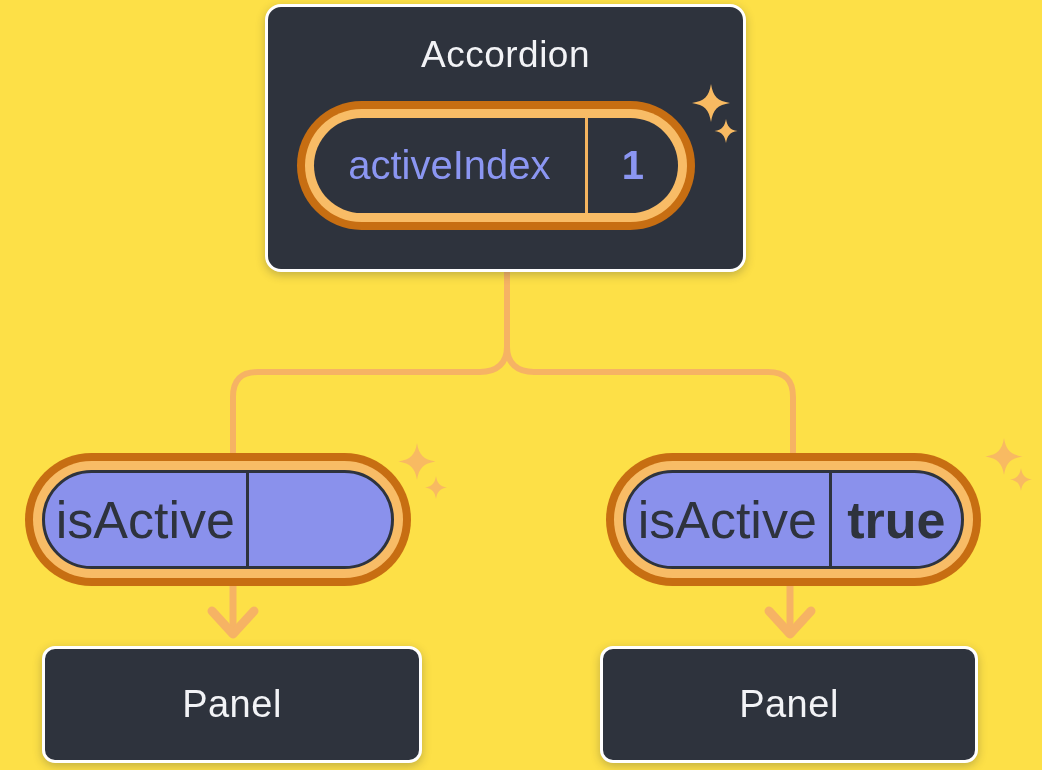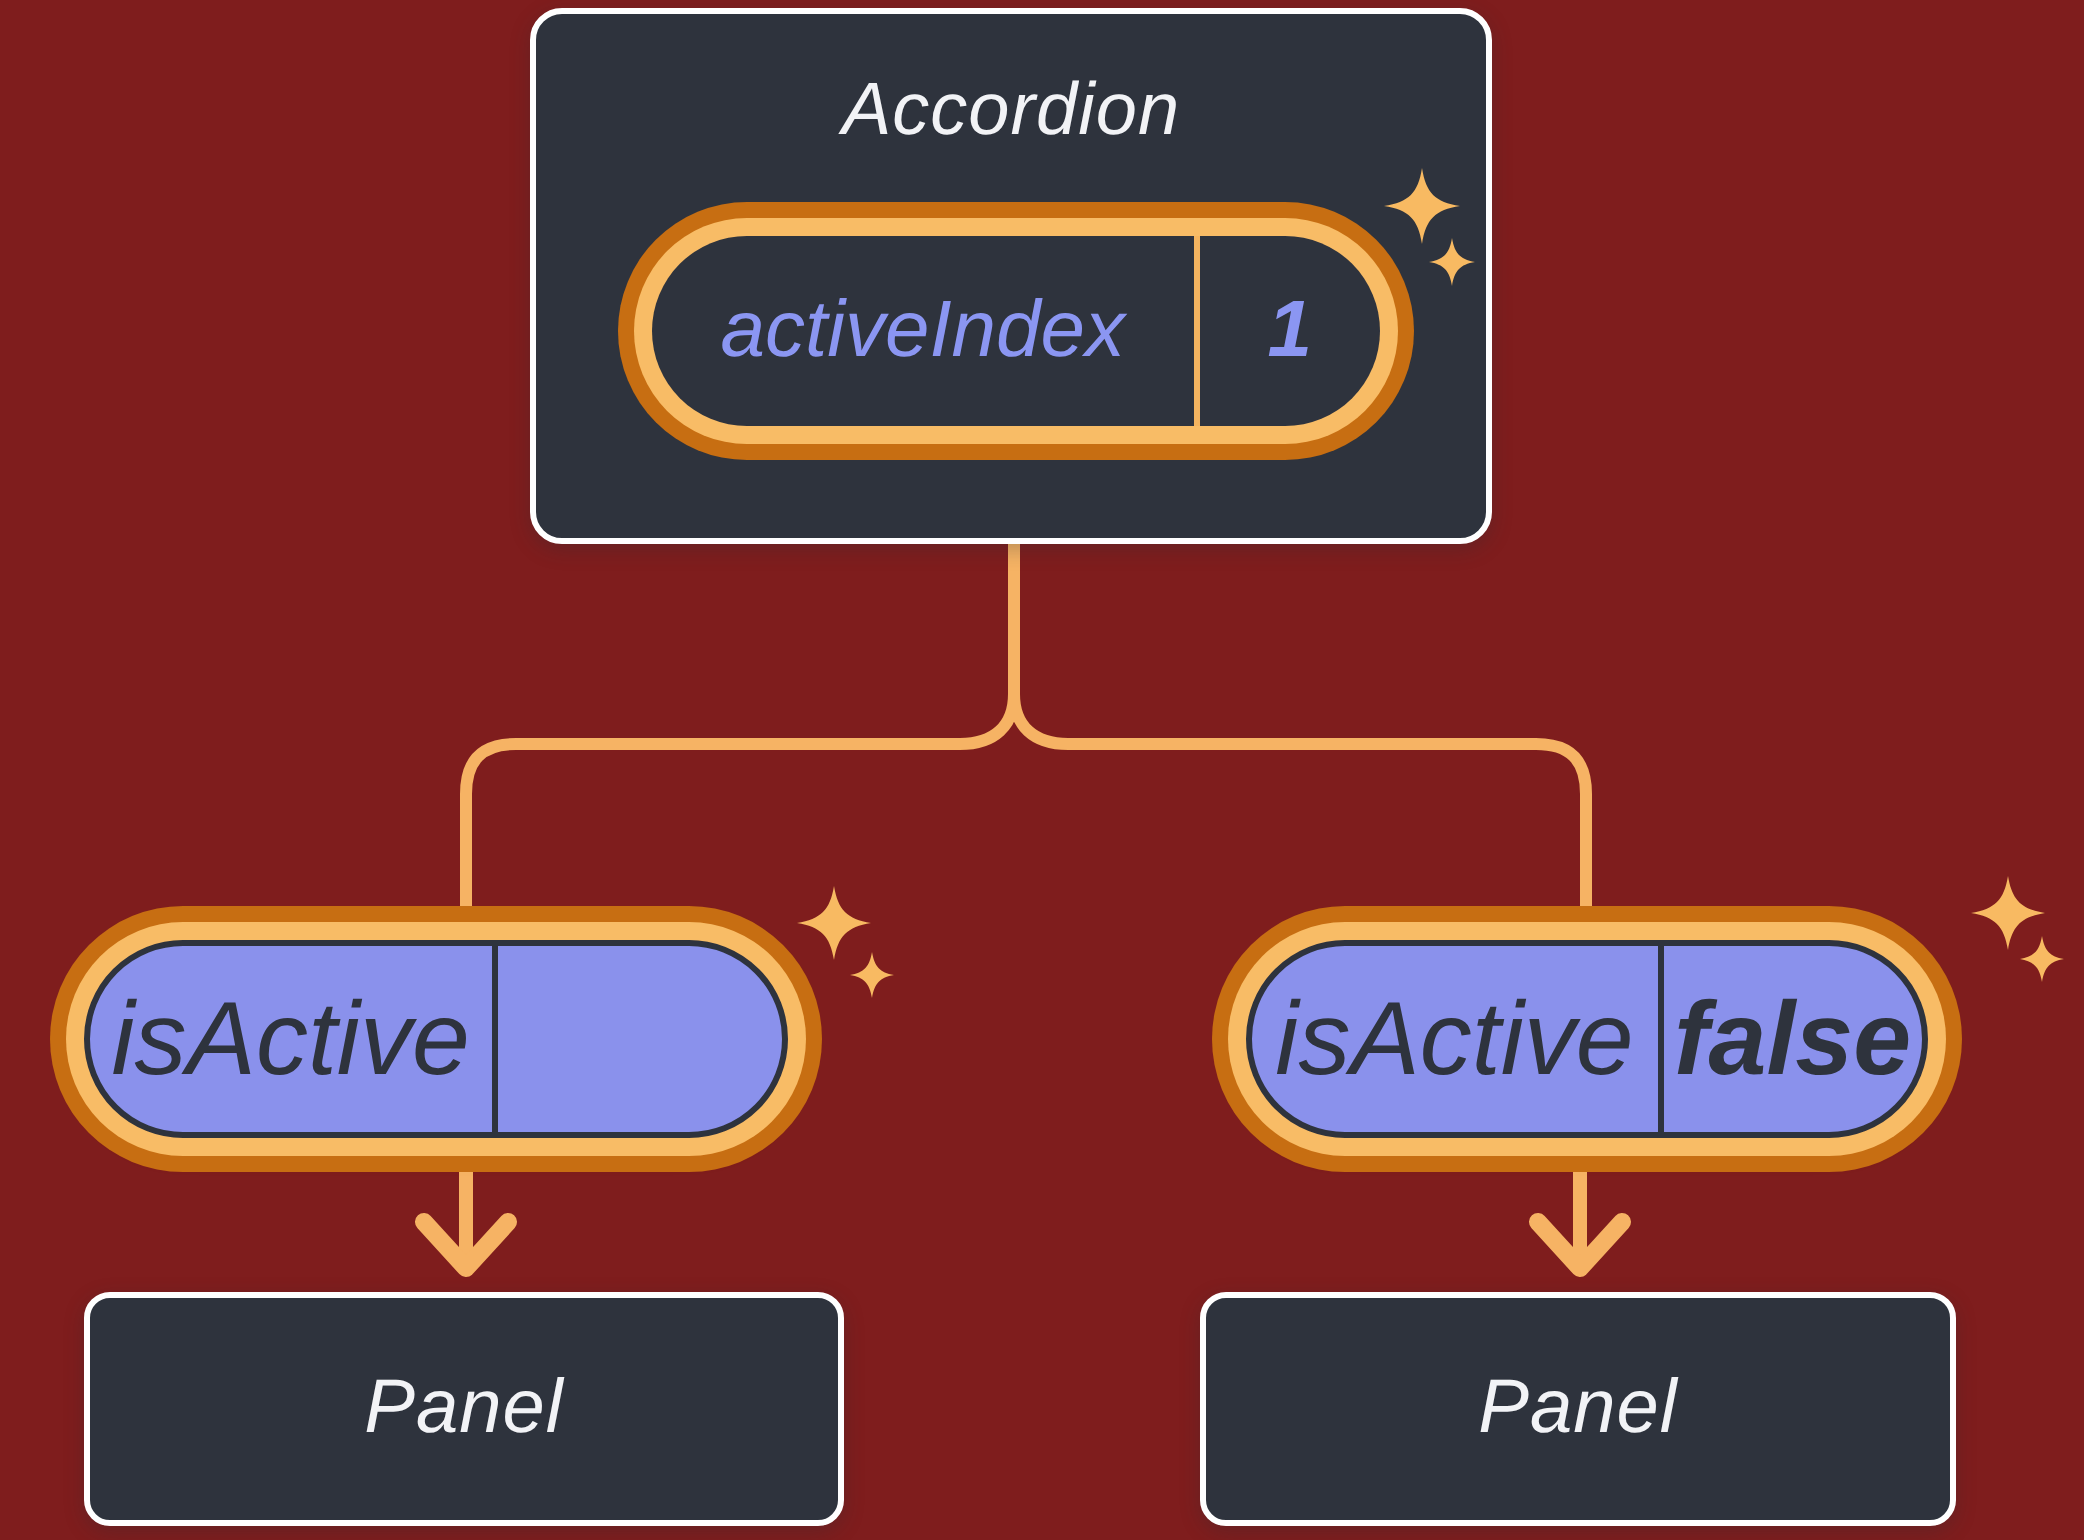--- a/index.html
+++ b/index.html
@@ -6,10 +6,9 @@
   .canvas{
     position:relative;
     width:1042px;height:770px;
-    background:#7f1d1d;
+    background:#fde047;
     overflow:hidden;
     font-family:"Liberation Sans", sans-serif;
-    font-style:italic;
   }
   svg.overlay{position:absolute;left:0;top:0;pointer-events:none;}
   #wires{z-index:0;}

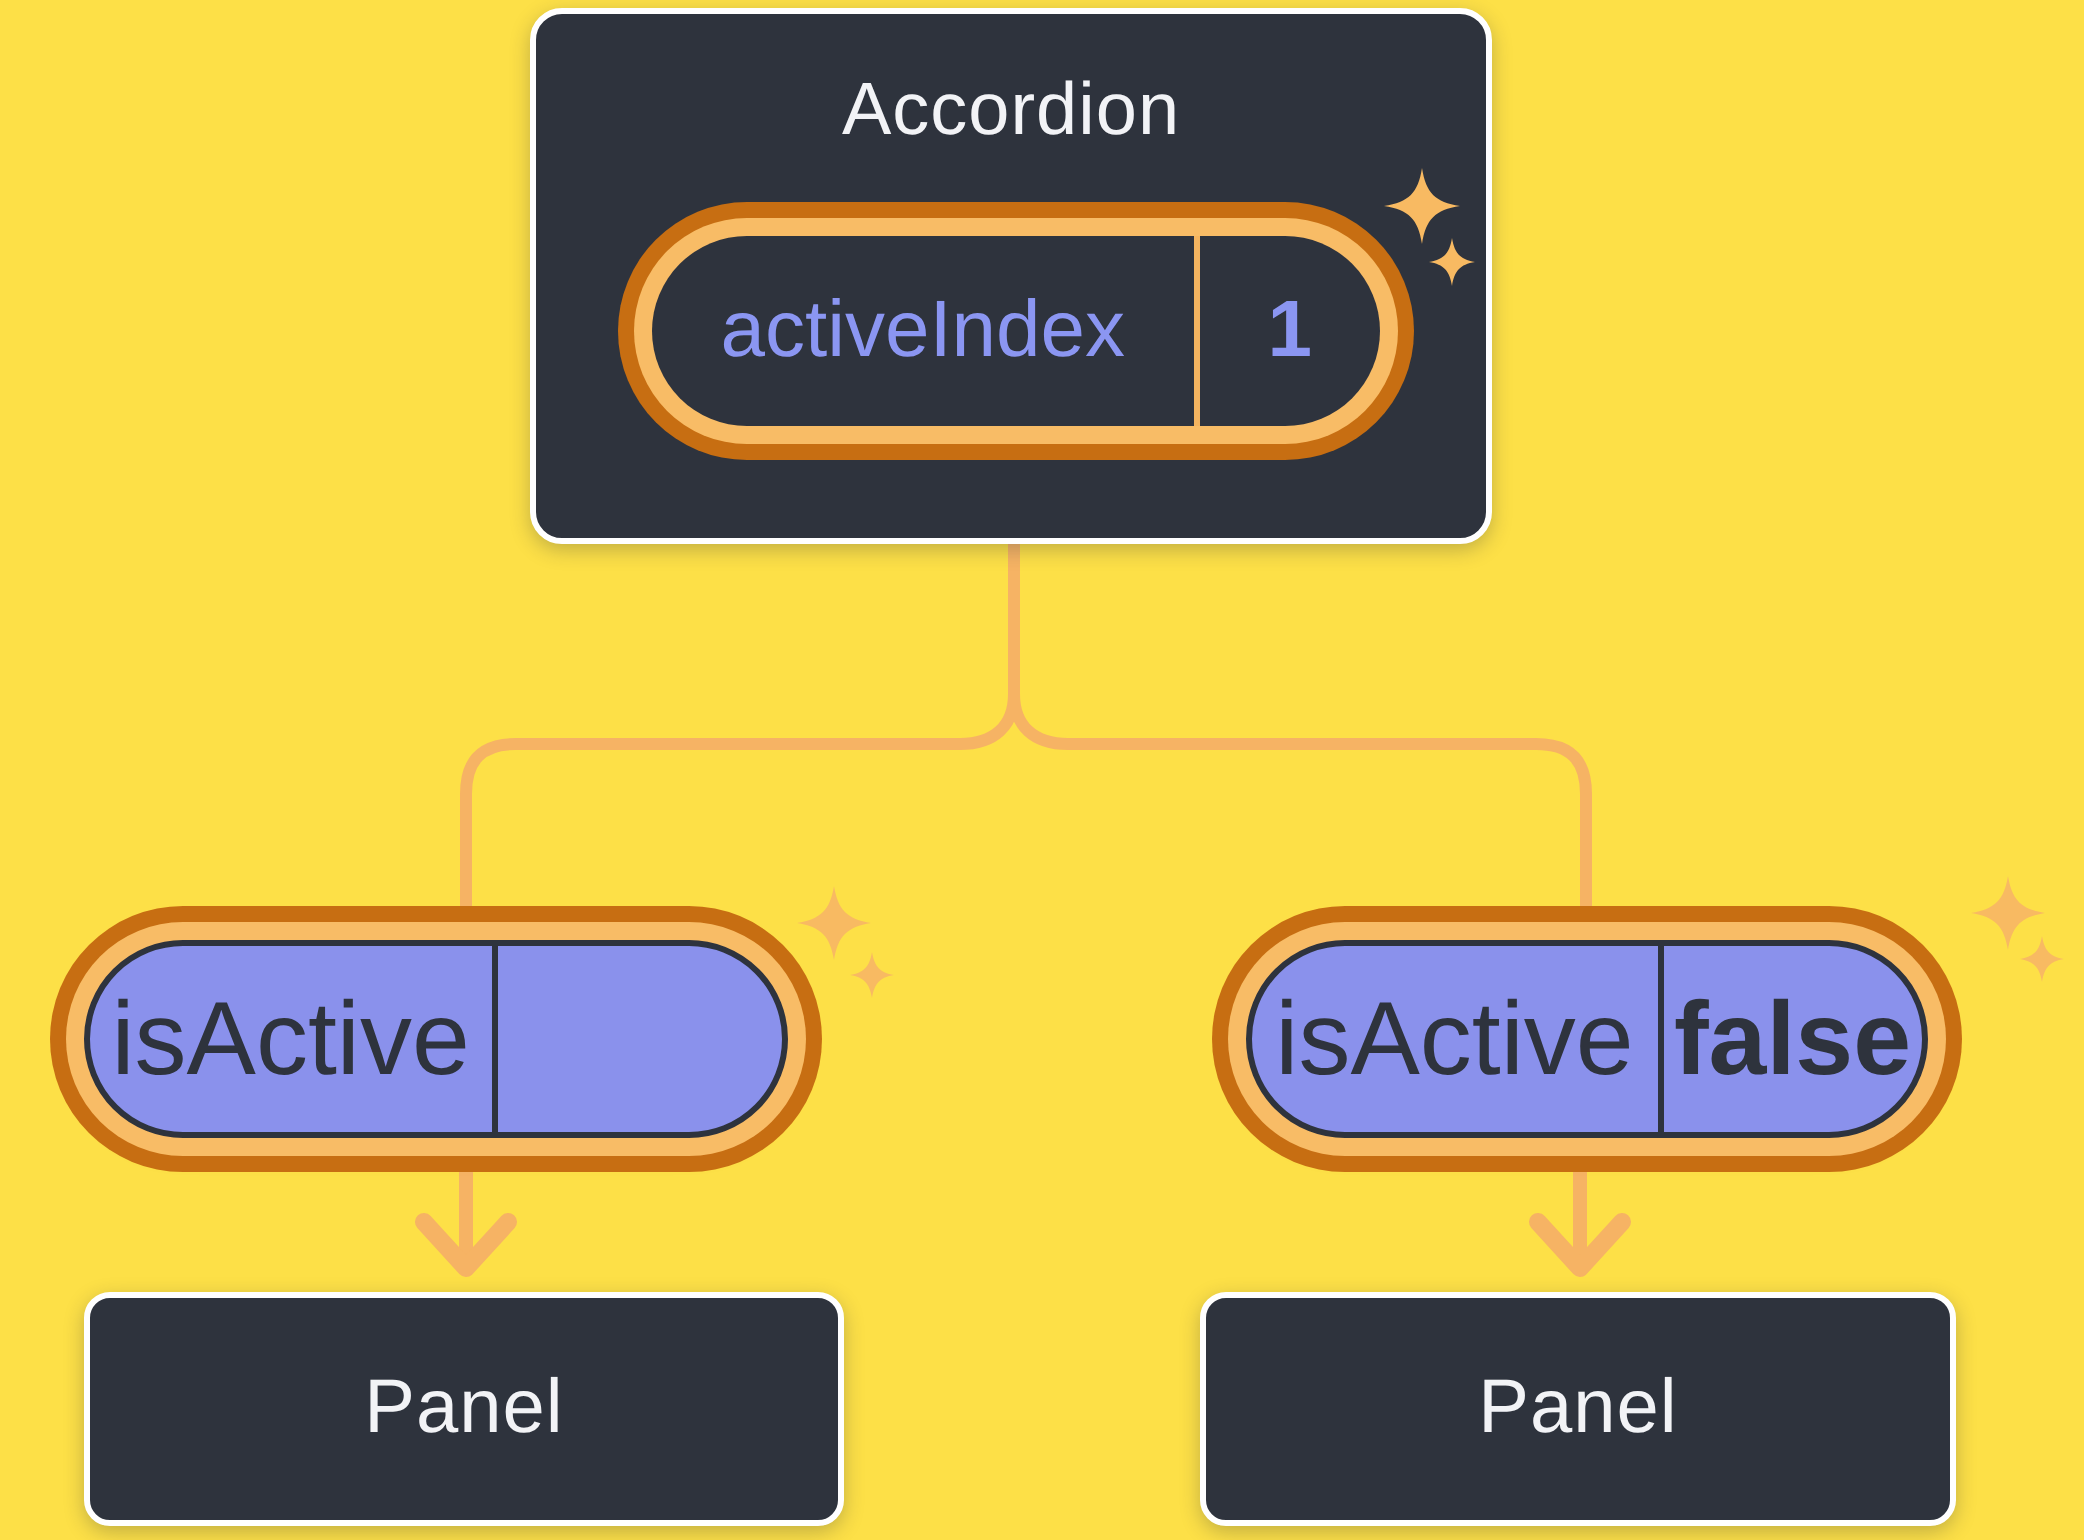--- a/index.html
+++ b/index.html
@@ -38,7 +38,7 @@
   
   .state-pill{
     position:absolute;
-    left:58px;top:111px;
+    left:46px;top:111px;
     width:364px;height:95px;
     background:#2E333D;
     border-radius:999px;

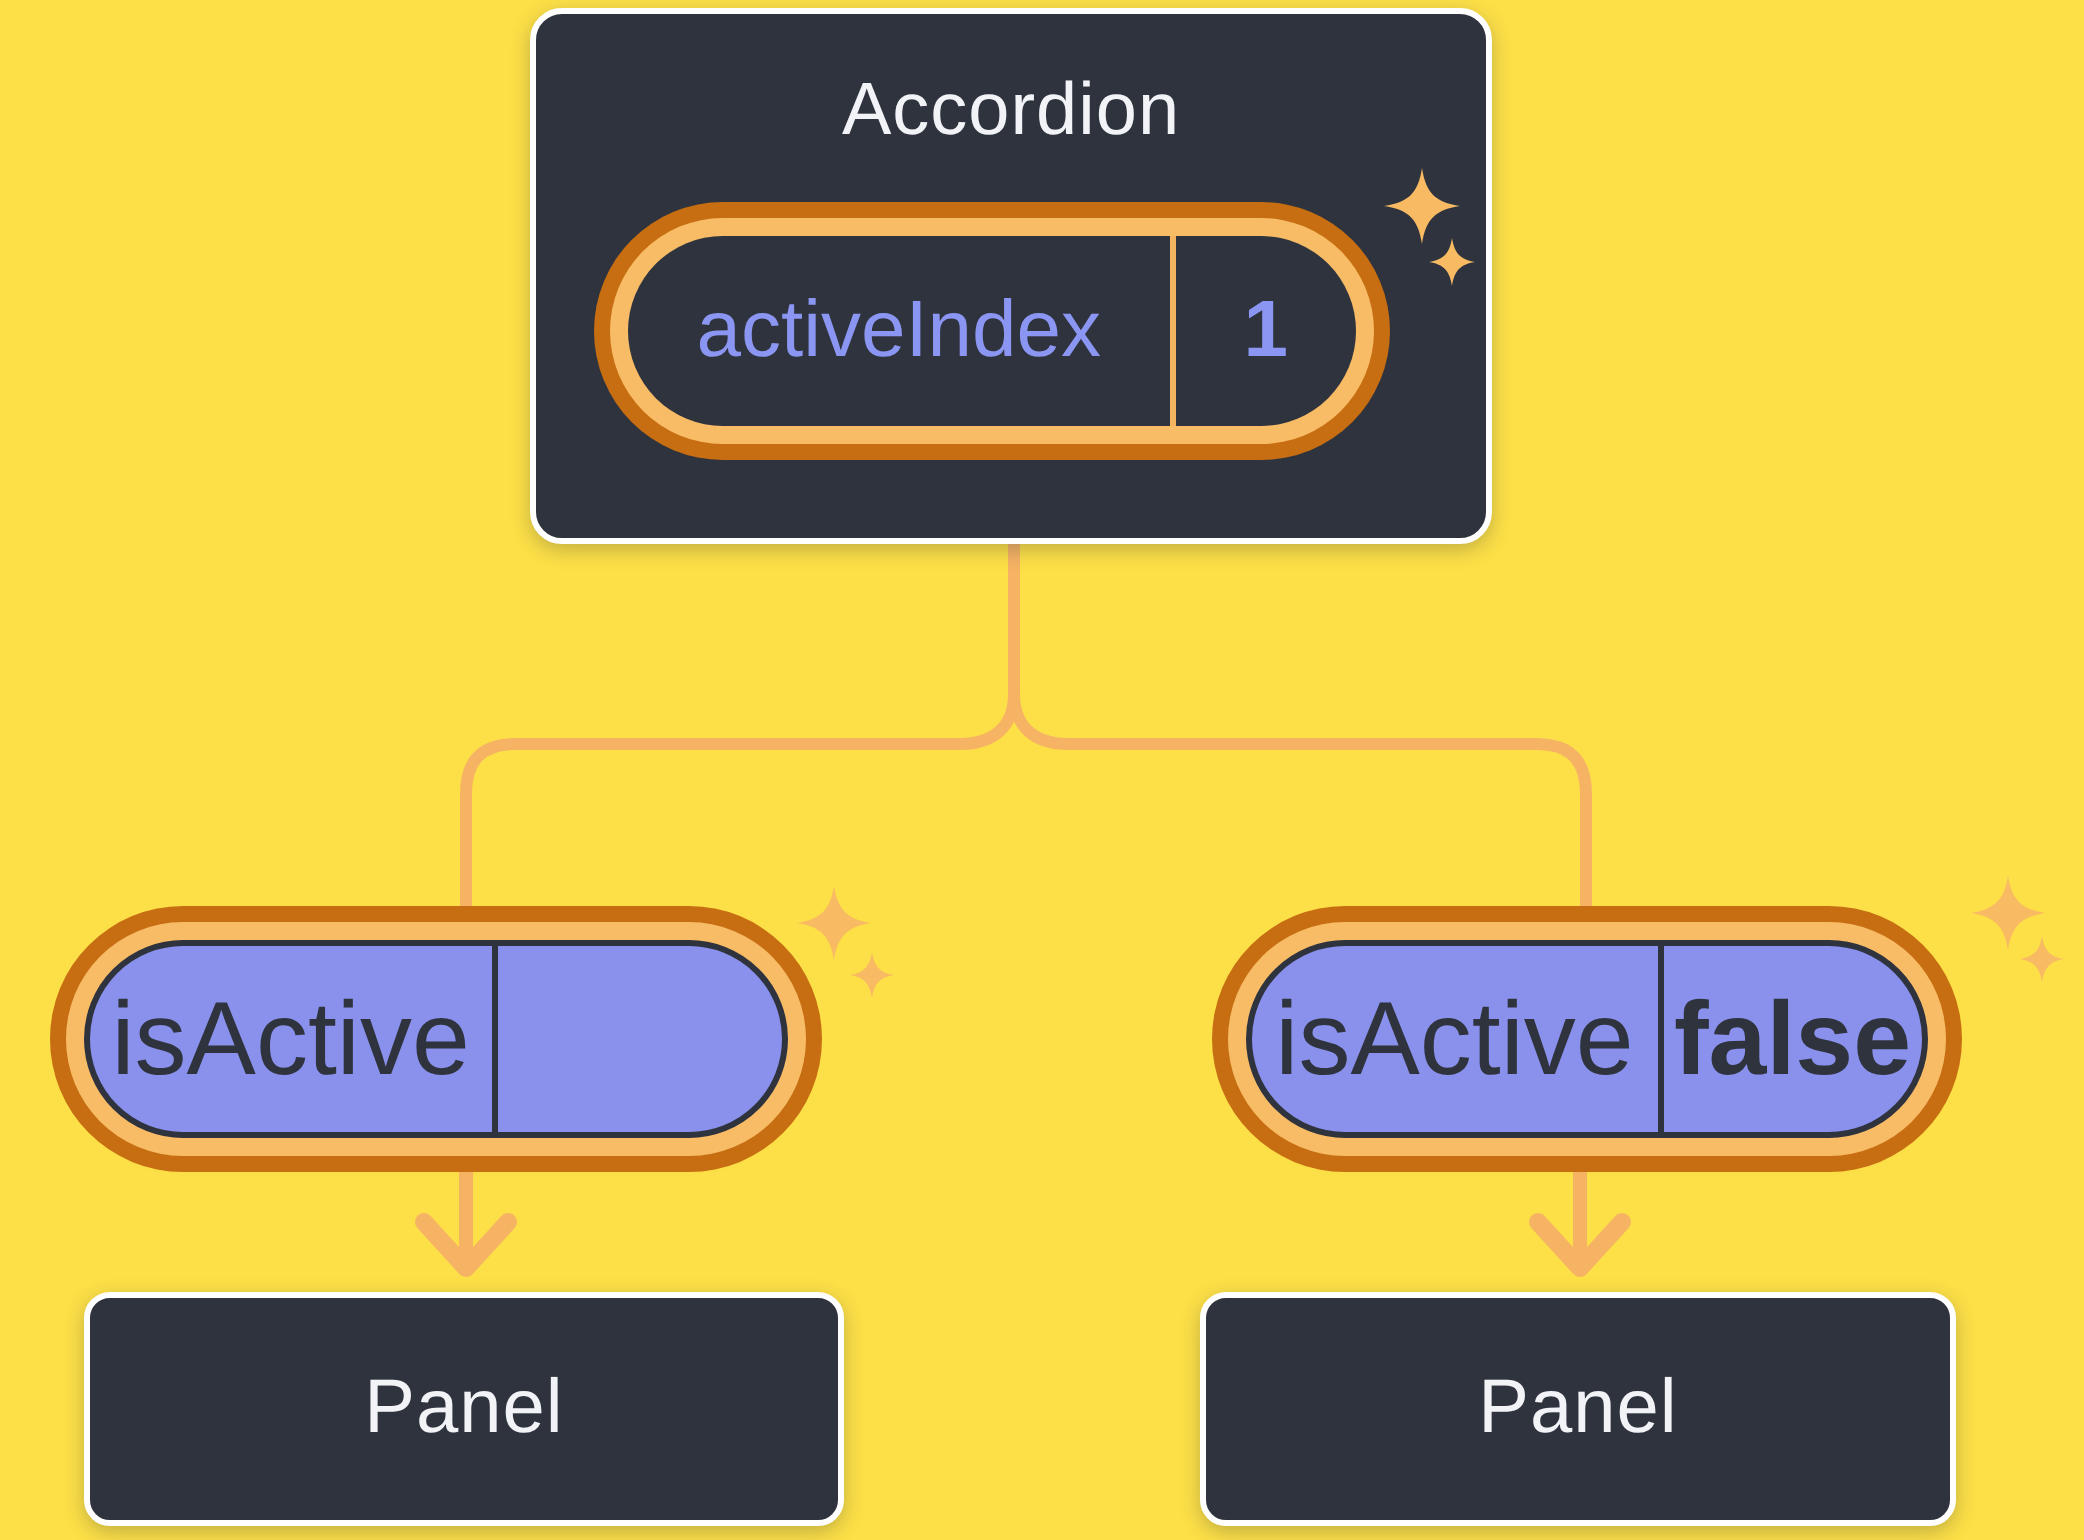--- a/index.html
+++ b/index.html
@@ -127,7 +127,7 @@
 
   <div class="prop-pill right">
     <div class="cell name">isActive</div>
-    <div class="cell value">false</div>
+    <div class="cell value">true</div>
   </div>
 
   <div class="box panel-box left">Panel</div>

